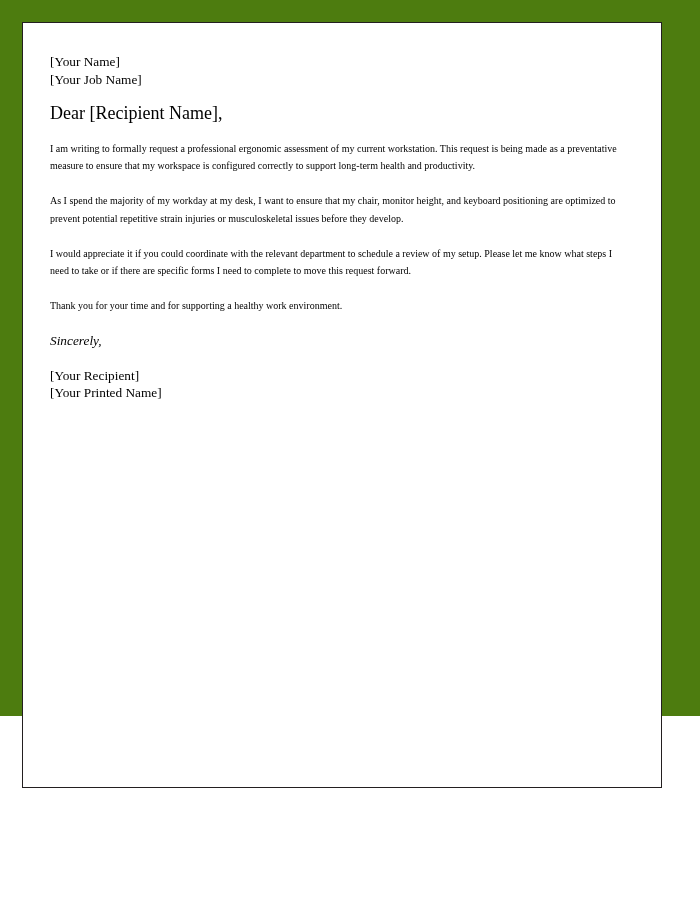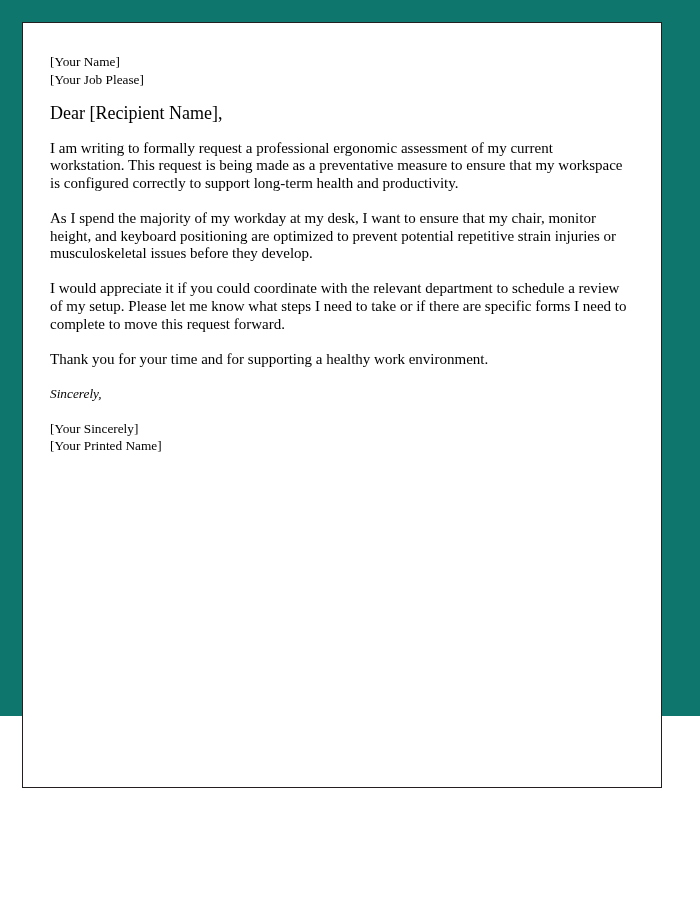--- a/index.html
+++ b/index.html
@@ -17,7 +17,7 @@
     position: relative;
     width: 700px;
     height: 716px;
-    background: #0f766e;
+    background: #4d7c0f;
     box-sizing: border-box;
   }
   .letter-frame {

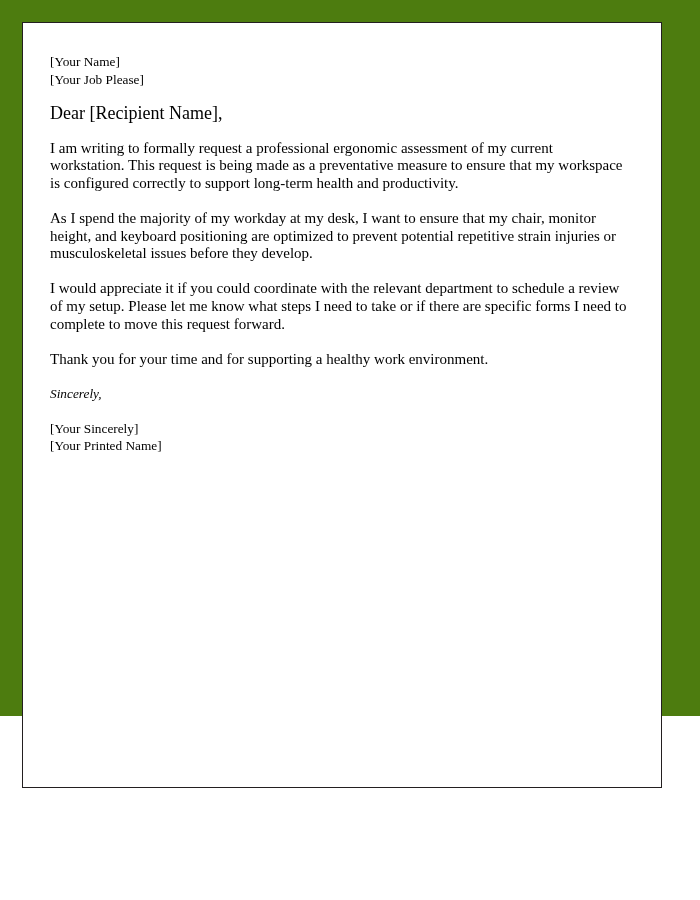--- a/index.html
+++ b/index.html
@@ -79,7 +79,7 @@
 
       <div class="block">
         <div class="line">[Your Name]</div>
-        <div class="line">[Your Job Please]</div>
+        <div class="line">[Your Job Name]</div>
       </div>
 
 

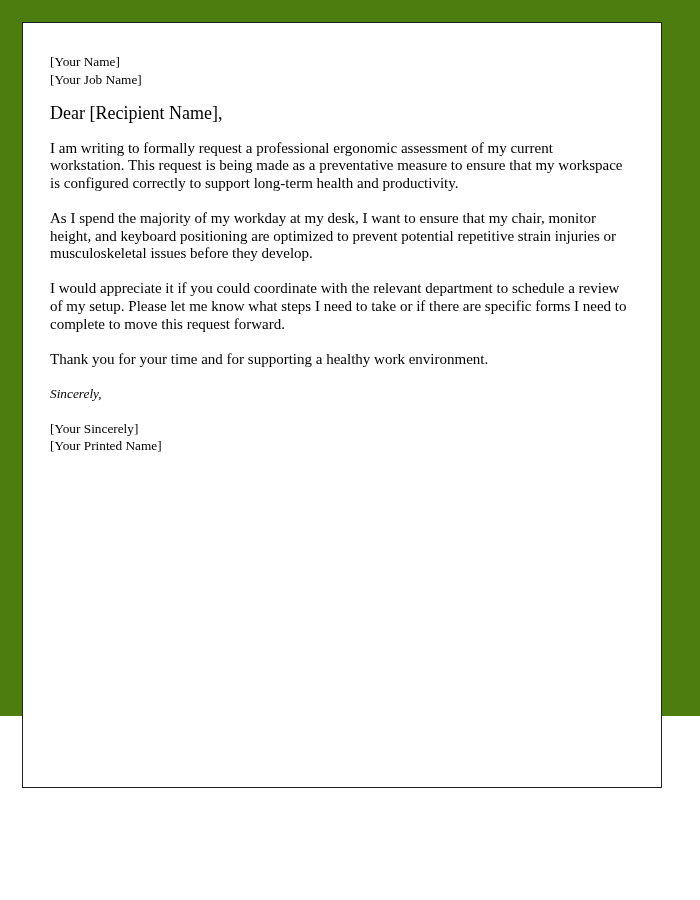--- a/index.html
+++ b/index.html
@@ -42,7 +42,7 @@
     white-space: pre-wrap;
   }
   .para {
-    font-size: 15px;
+    font-size: 10px;
     line-height: 17.8px;
     margin: 0 0 17px 0;
     text-align: left;

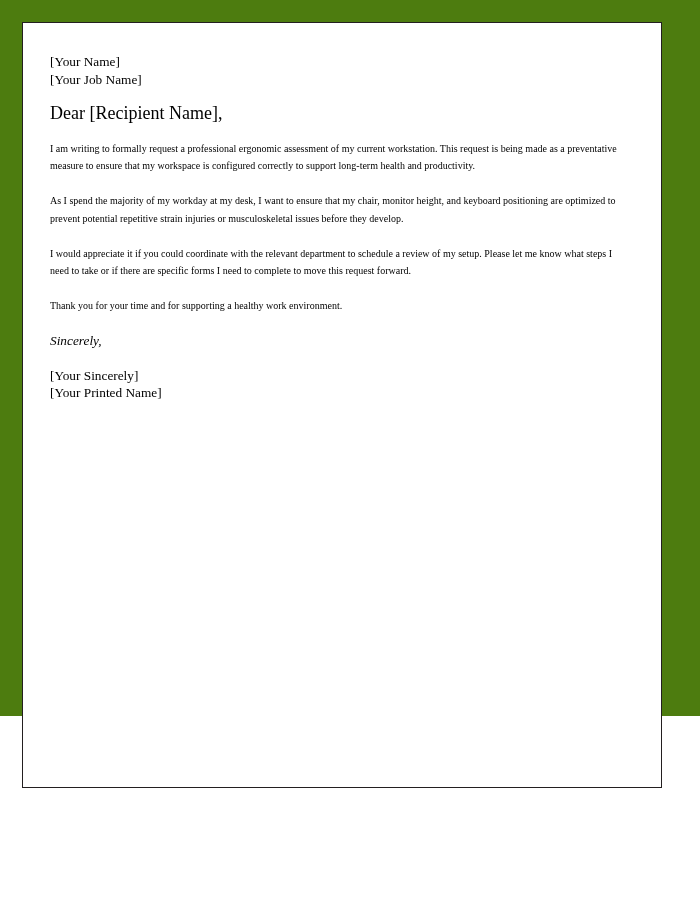--- a/index.html
+++ b/index.html
@@ -94,7 +94,7 @@
       <div class="closing">Sincerely,</div>
 
       <div class="block sig-block">
-        <div class="line">[Your Sincerely]</div>
+        <div class="line">[Your Recipient]</div>
         <div class="line">[Your Printed Name]</div>
       </div>
 

